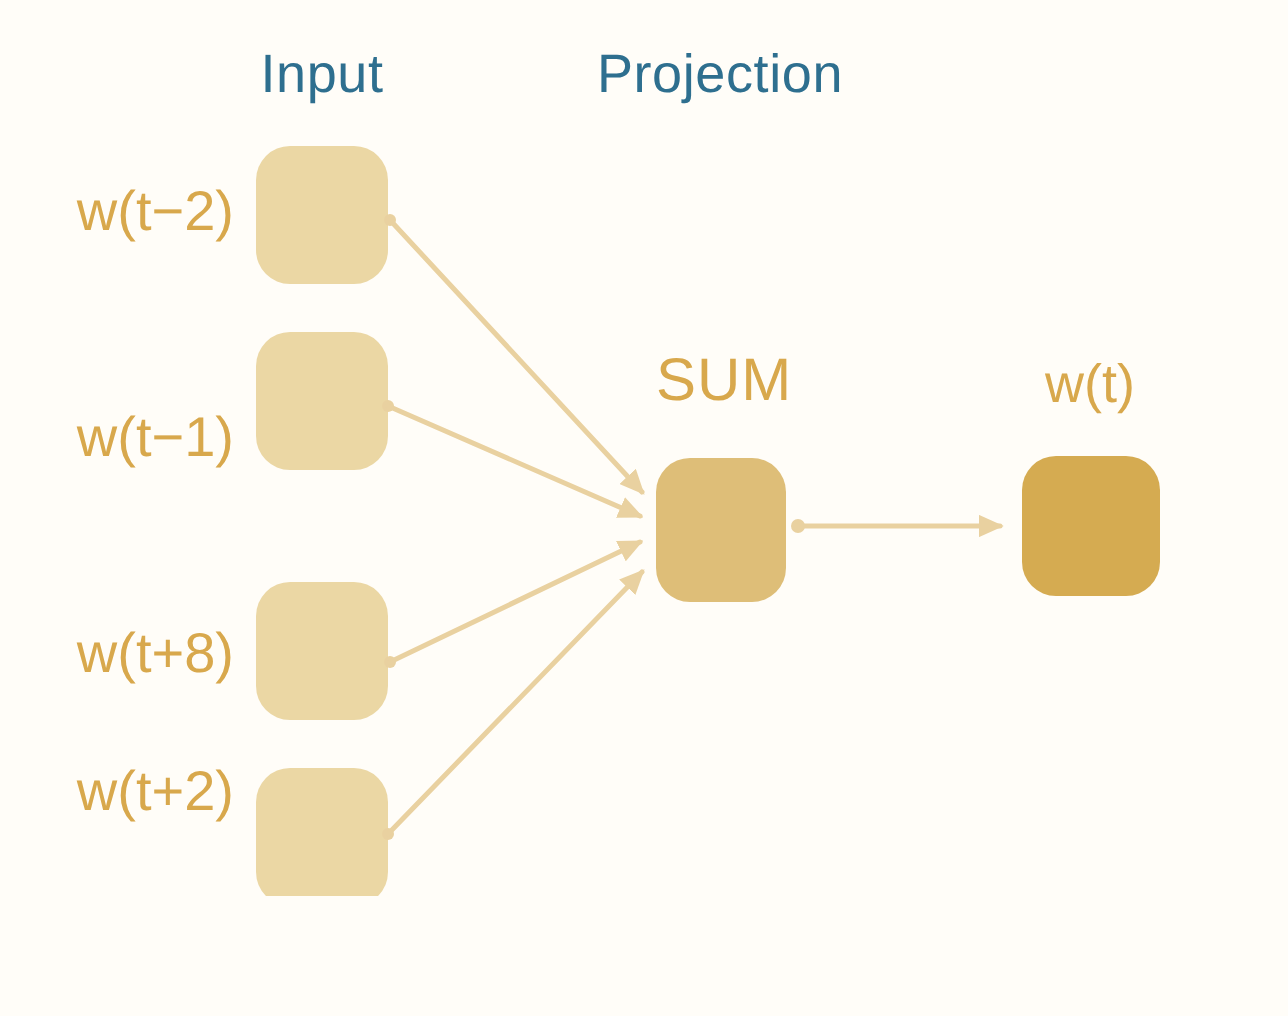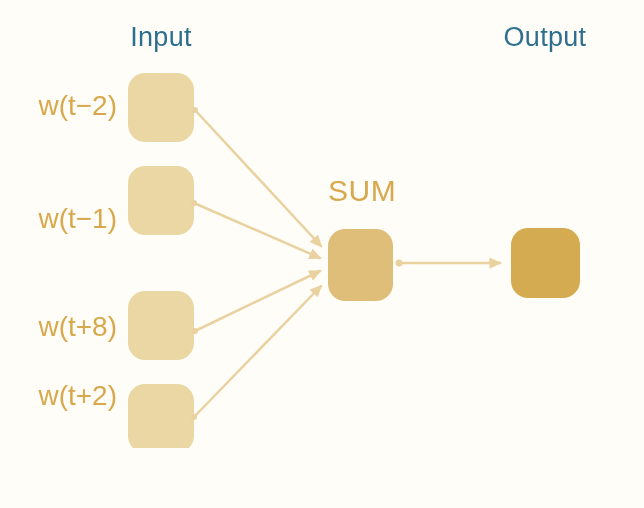--- a/index.html
+++ b/index.html
@@ -77,6 +77,7 @@
 <div class="stage">
 
   <div class="col-header hdr-input">Input</div>
+  <div class="col-header hdr-projection">Projection</div>
   <div class="col-header hdr-output">Output</div>
 
   <div class="node-label in-label lbl-1">w(t−2)</div>

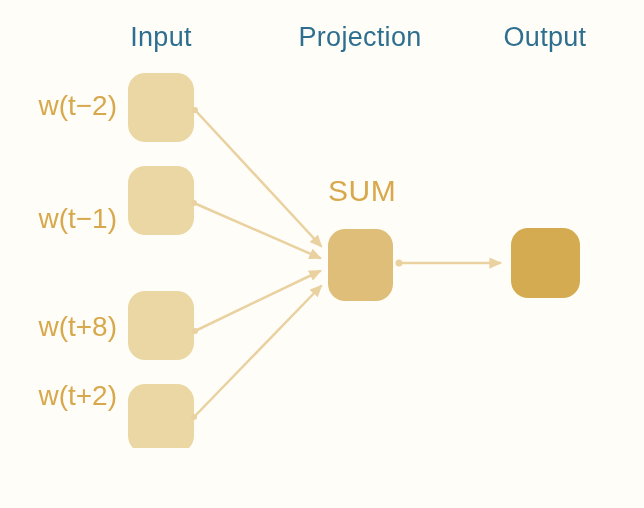--- a/index.html
+++ b/index.html
@@ -78,7 +78,6 @@
 
   <div class="col-header hdr-input">Input</div>
   <div class="col-header hdr-projection">Projection</div>
-  <div class="col-header hdr-output">Output</div>
 
   <div class="node-label in-label lbl-1">w(t−2)</div>
   <div class="node-label in-label lbl-2">w(t−1)</div>

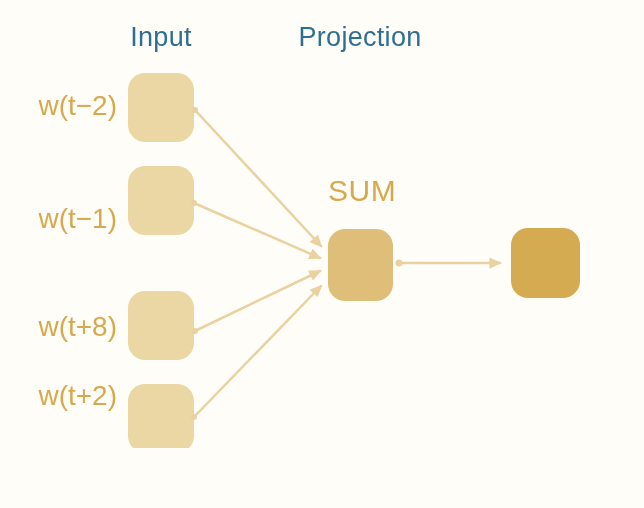--- a/index.html
+++ b/index.html
@@ -92,6 +92,7 @@
   <div class="node-label sum-label">SUM</div>
   <div class="box sum-box"></div>
 
+  <div class="node-label out-label">w(t)</div>
   <div class="box out-box"></div>
 
   <svg class="wires" width="644" height="508" viewBox="0 0 644 508">

